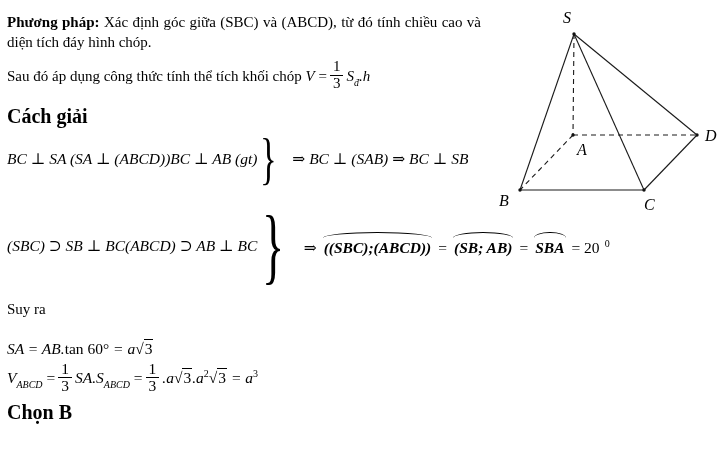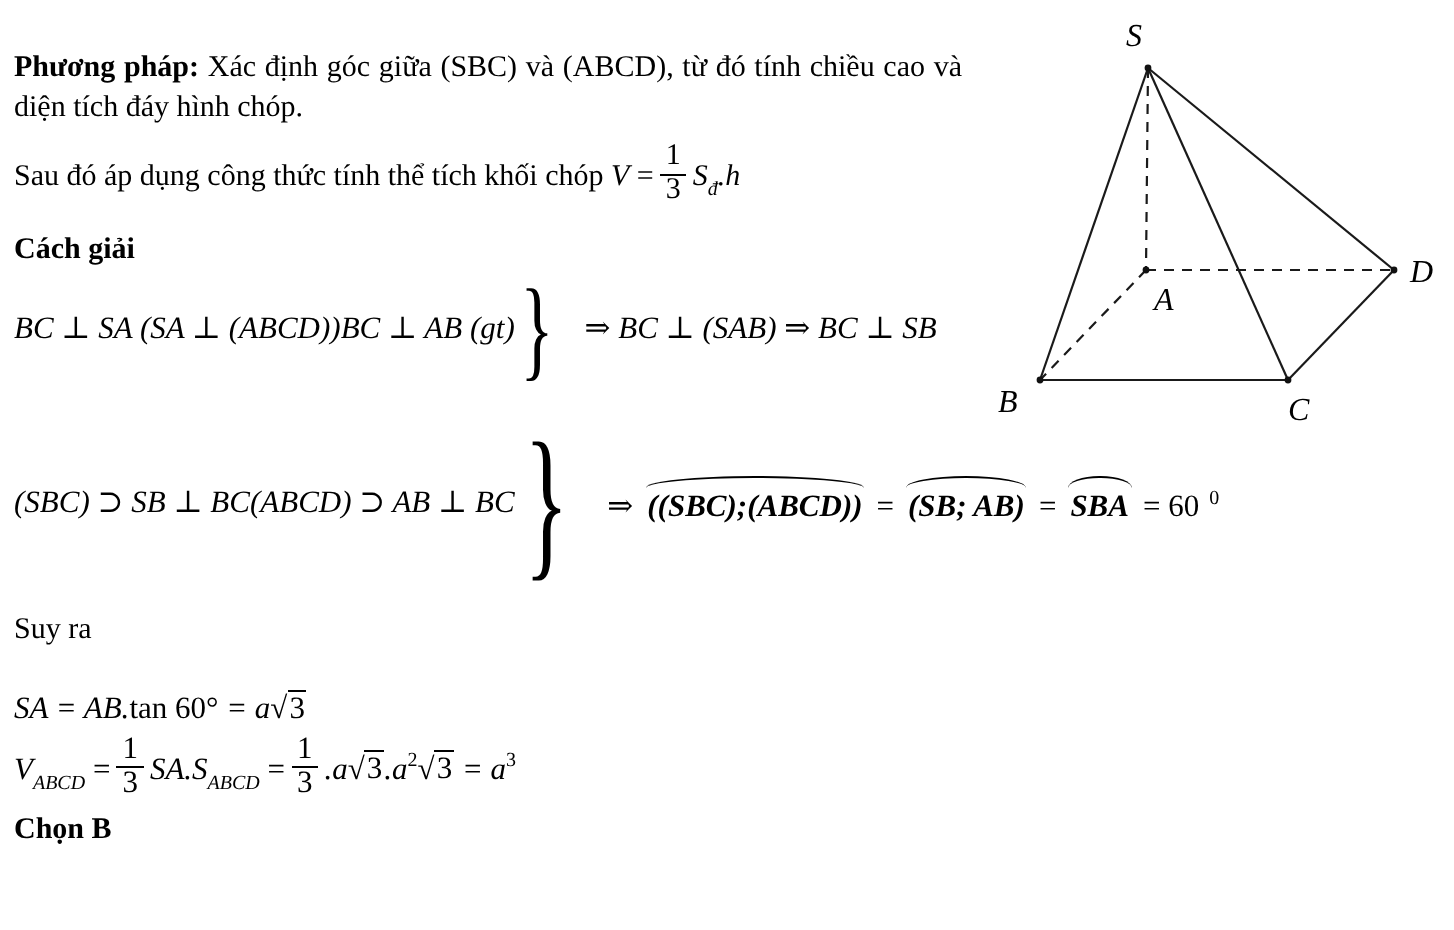--- a/index.html
+++ b/index.html
@@ -9,7 +9,7 @@
     color:#000; overflow:hidden;
     font-family:"Liberation Serif","DejaVu Serif",serif;
   }
-  .text-col { position:absolute; left:7px; top:24px; width:474px; }
+  .text-col { position:absolute; left:7px; top:12px; width:474px; }
 
   .para { font-size:15px; line-height:20px; }
   .justify { text-align:justify; }

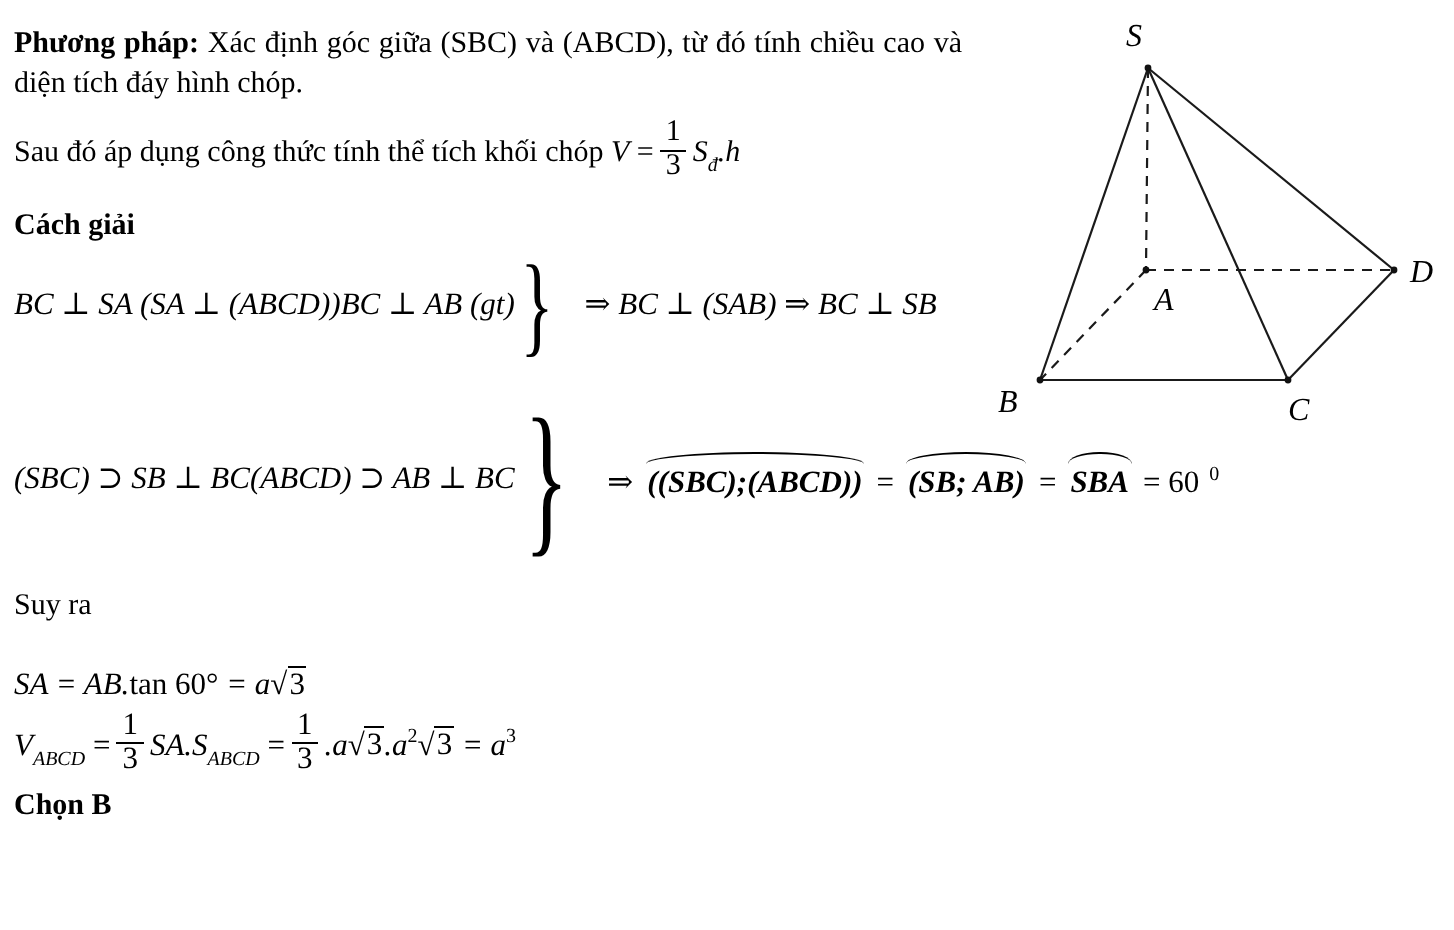--- a/index.html
+++ b/index.html
@@ -14,7 +14,7 @@
   .para { font-size:15px; line-height:20px; }
   .justify { text-align:justify; }
   .bold { font-weight:bold; }
-  .heading { font-size:15px; font-weight:bold; }
+  .heading { font-size:20px; font-weight:bold; }
 
   .math, .it { font-style:italic; }
   .up { font-style:normal; }

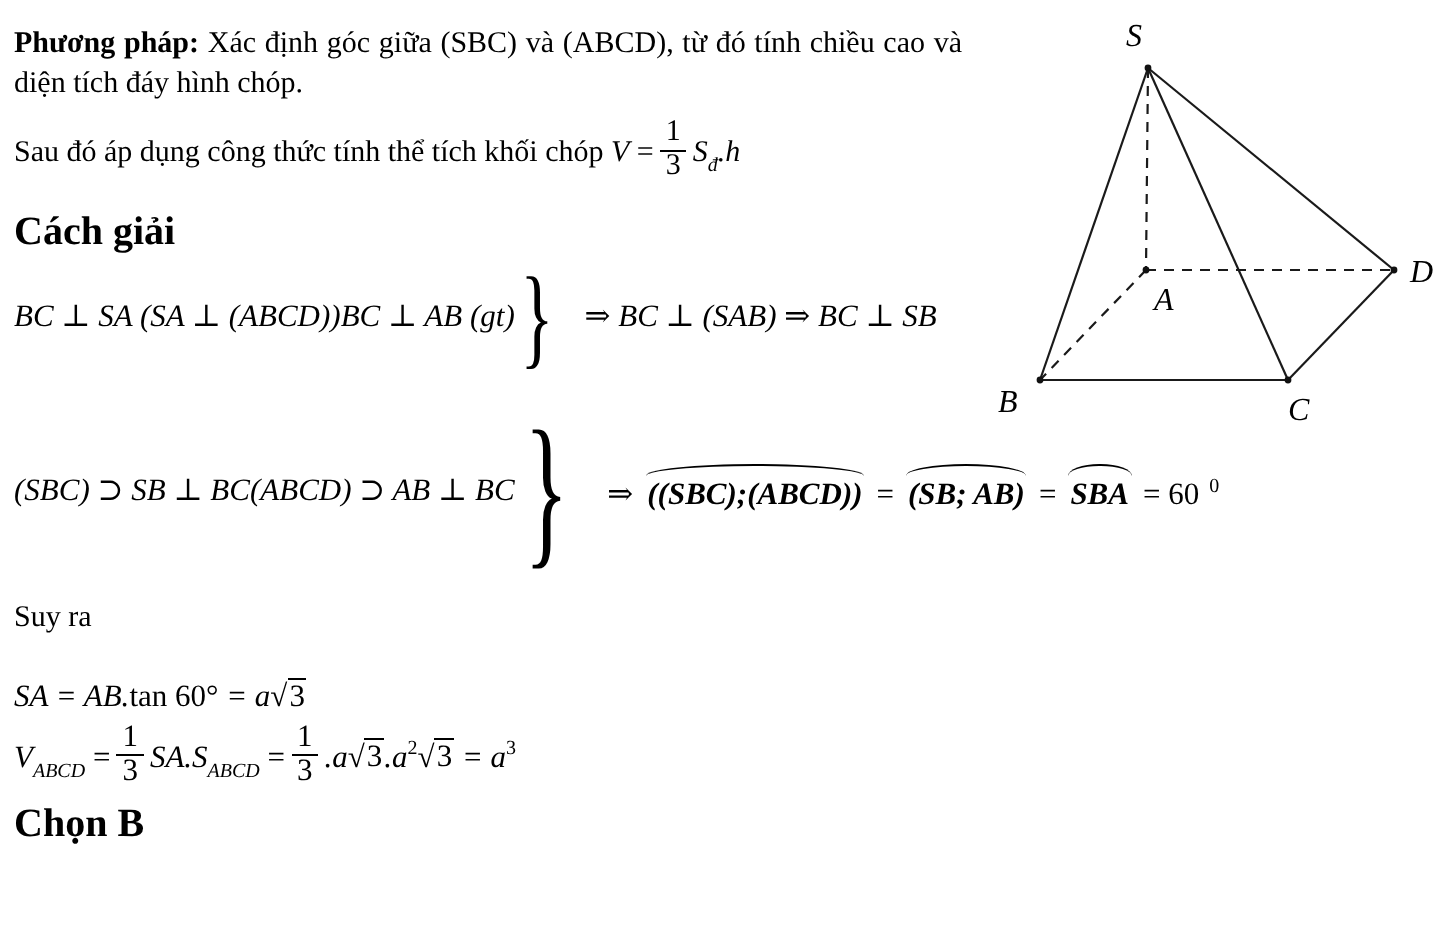--- a/index.html
+++ b/index.html
@@ -99,7 +99,7 @@
       </div>
       <div class="brace b3">}</div>
       <div class="mrow result res2">
-        <span class="up">⇒</span><span class="ang">((SBC);(ABCD))</span><span class="up">=</span><span class="ang">(SB; AB)</span><span class="up">=</span><span class="ang">SBA</span><span class="up">= 60</span><sup class="msup">0</sup>
+        <span class="up">⇒</span><span class="ang">((SBC);(ABCD))</span><span class="up">=</span><span class="ang">(SB; AB)</span><span class="up">=</span><span class="ang">SBA</span><span class="up">= 20</span><sup class="msup">0</sup>
       </div>
     </div>
 

